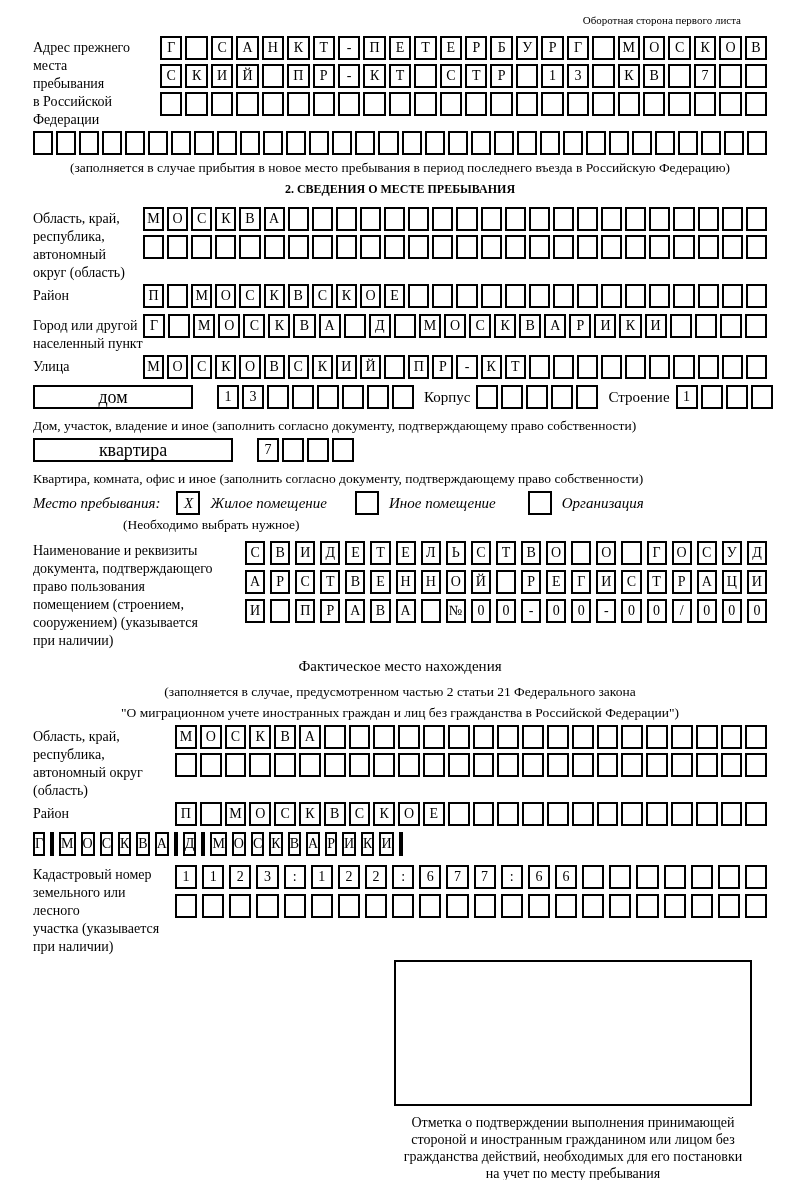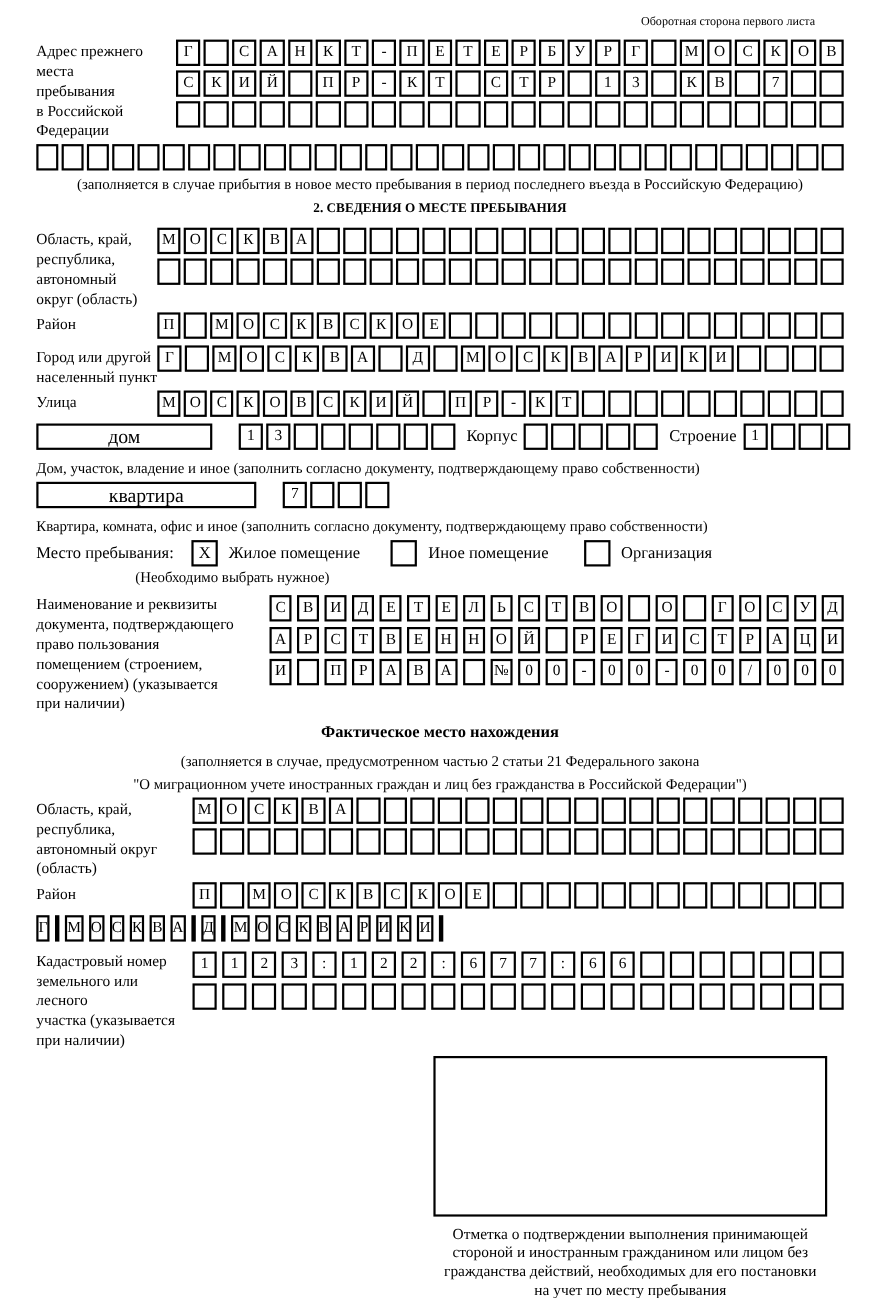--- a/index.html
+++ b/index.html
@@ -62,7 +62,7 @@
   .bigbox.kv { width: 200px; }
   .inline-lbl { font-size: 15px; margin: 4px 6px 0 10px; flex: 0 0 auto; }
 
-  .placerow { display: flex; align-items: center; font-size: 15px; margin: 2px 0 2px 0; }
+  .placerow { display: flex; align-items: center; font-size: 15px; margin: 2px 0 2px 0; font-style: italic; }
   .checkbox {
     width: 24px; height: 24px;
     border: 2px solid #000;

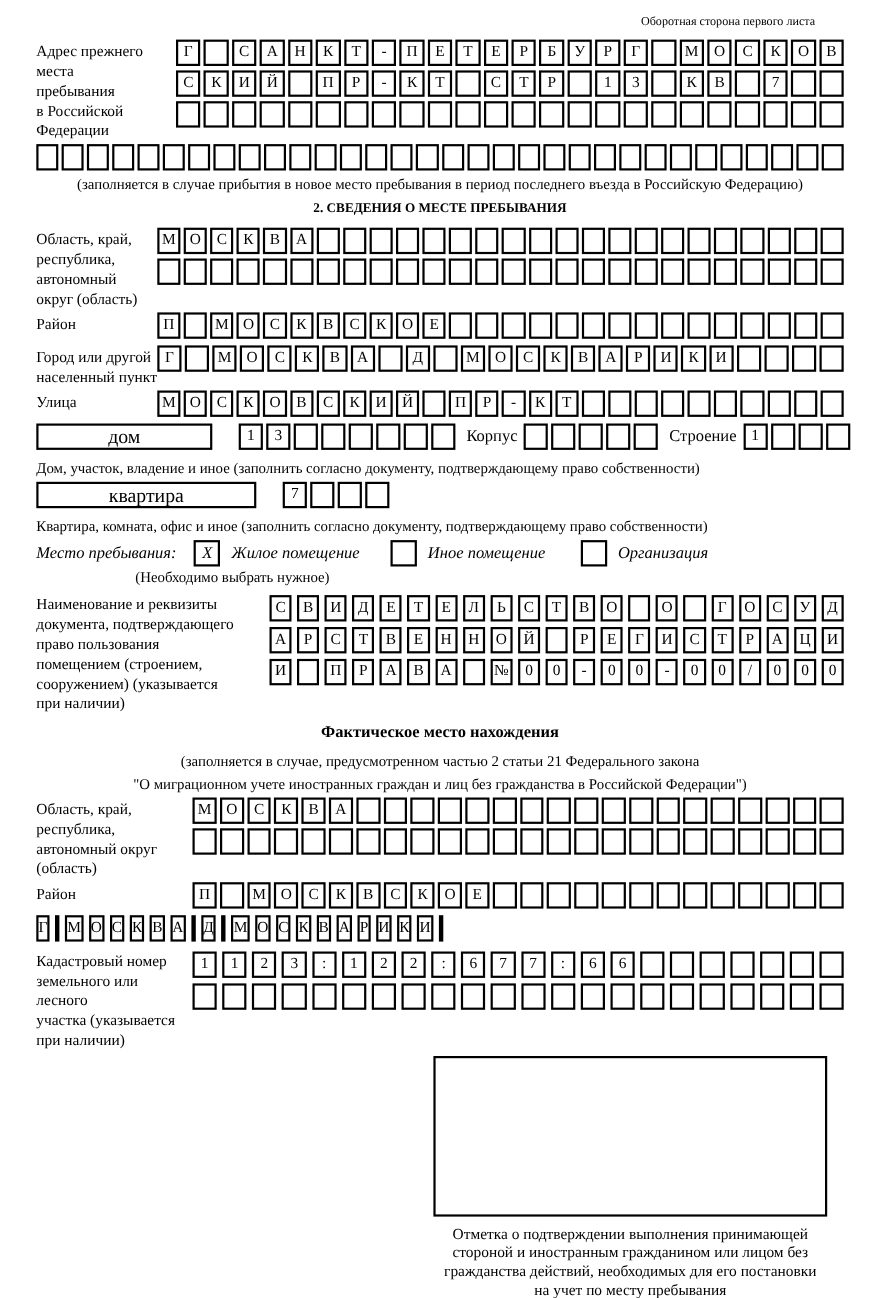--- a/index.html
+++ b/index.html
@@ -50,7 +50,7 @@
   .center { text-align: center; }
 
   .sec-title { text-align: center; font-weight: bold; font-size: 12px; margin: 6px 0 10px 0; }
-  .fact-title { text-align: center; font-weight: bold; font-size: 15px; margin: 8px 0 8px 0; }
+  .fact-title { text-align: center; font-weight: normal; font-size: 15px; margin: 8px 0 8px 0; }
 
   .domrow, .kvrow { display: flex; align-items: flex-start; margin: 2px 0 4px 0; }
   .bigbox {

